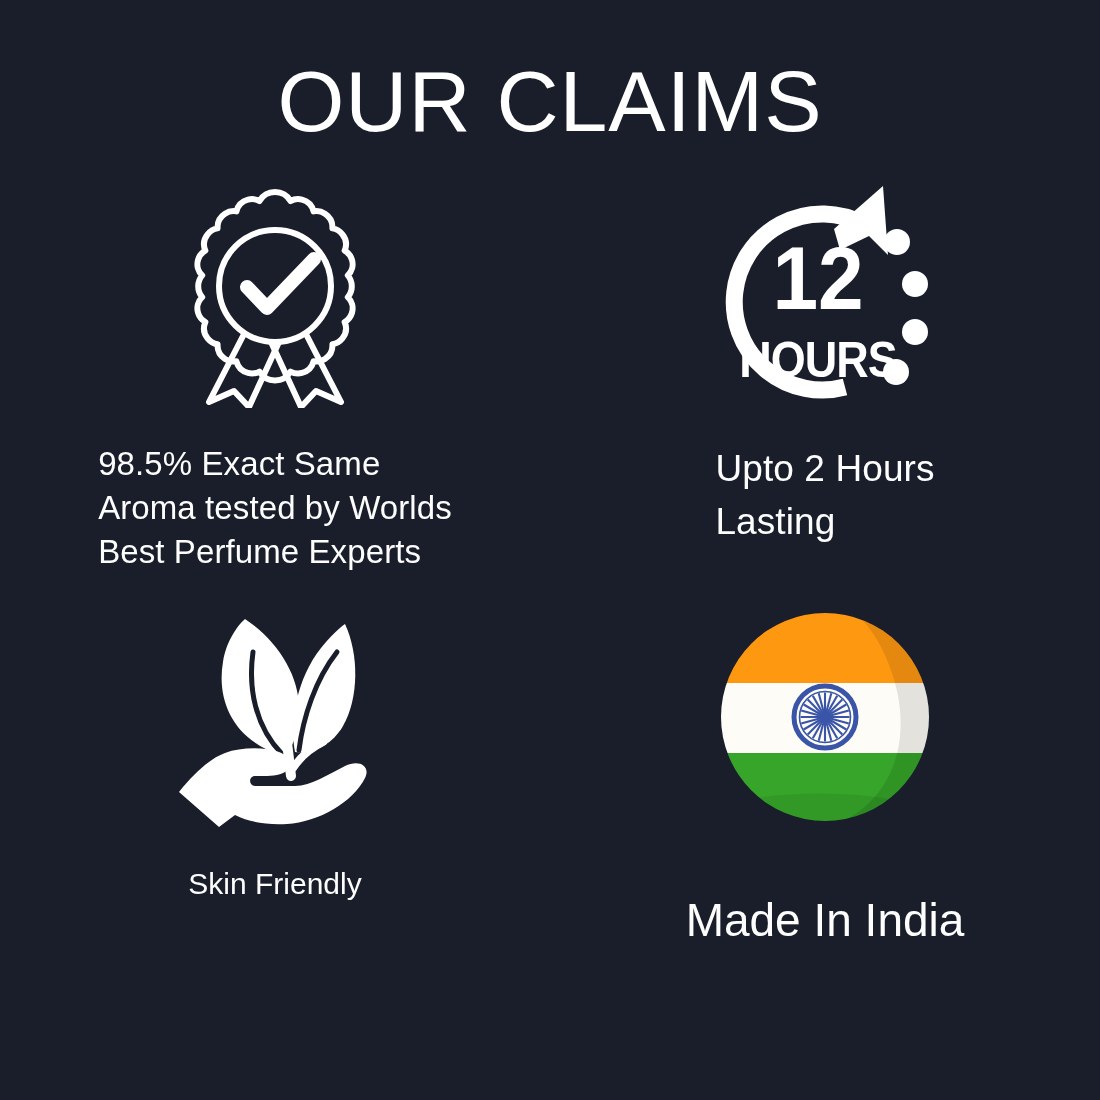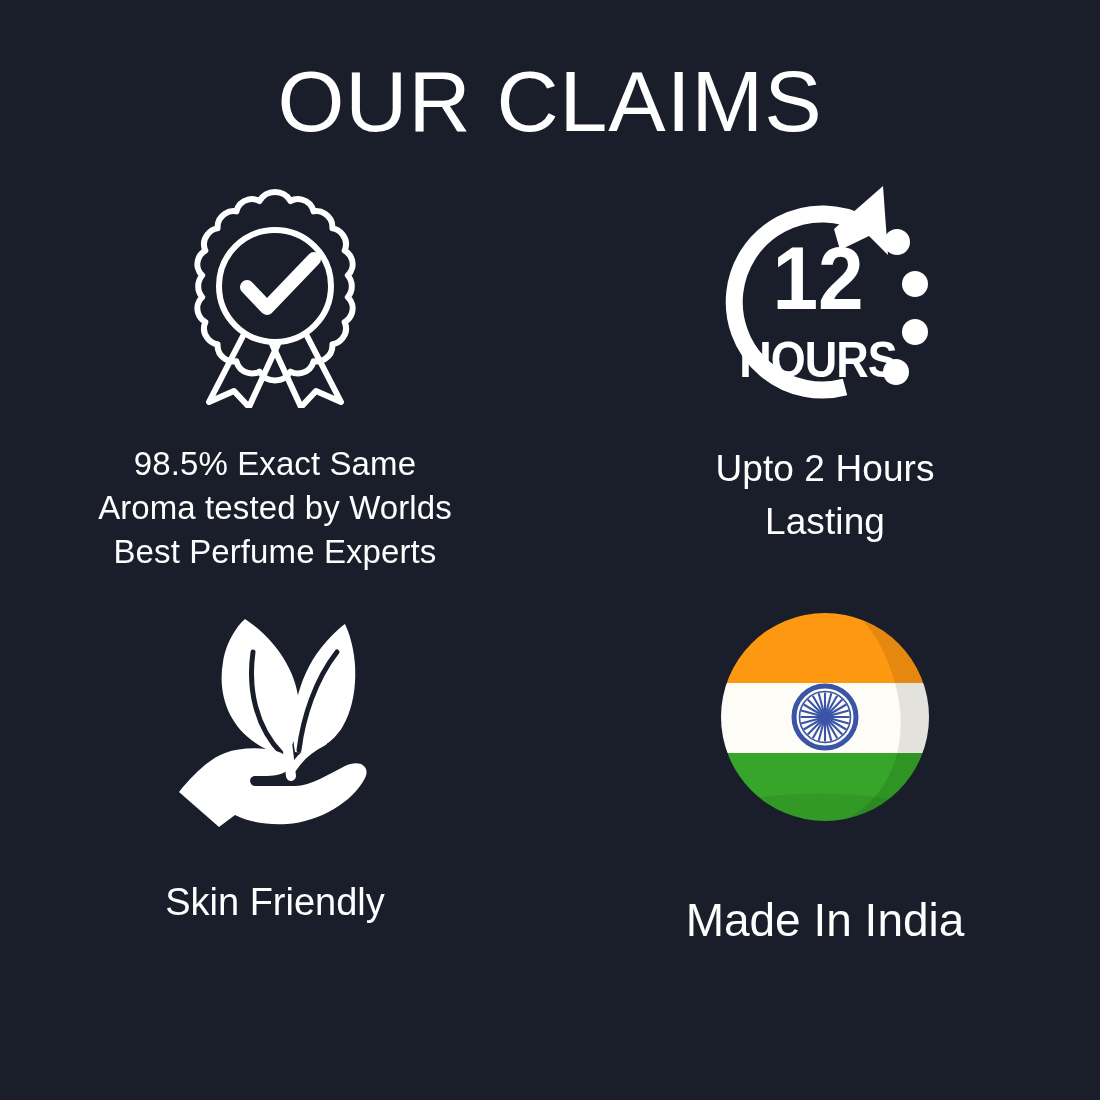--- a/index.html
+++ b/index.html
@@ -72,7 +72,6 @@
   .claim-label {
     margin: 0;
     color: #fdfdfe;
-    text-align: center;
     font-weight: 400;
     font-family: "Liberation Sans", sans-serif;
     white-space: pre-line;

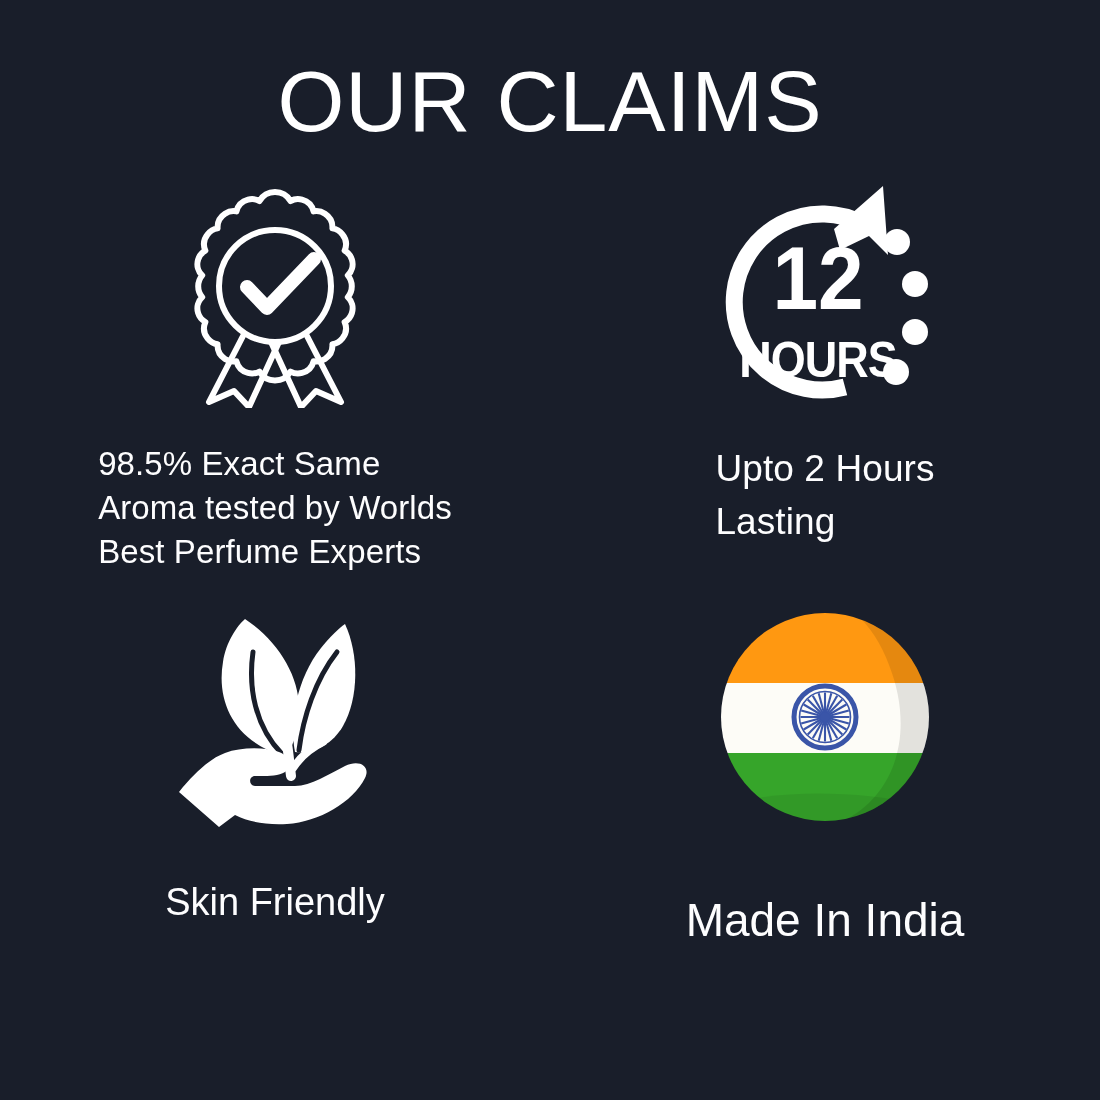--- a/index.html
+++ b/index.html
@@ -97,9 +97,9 @@
   
   .card-skin .claim-icon { height: 236px; }
   .card-skin .claim-label {
-    font-size: 38px;
+    font-size: 30px;
     line-height: 50px;
-    margin-top: 42px;
+    margin-top: 24px;
   }
 
   .card-india .claim-icon { height: 236px; }

